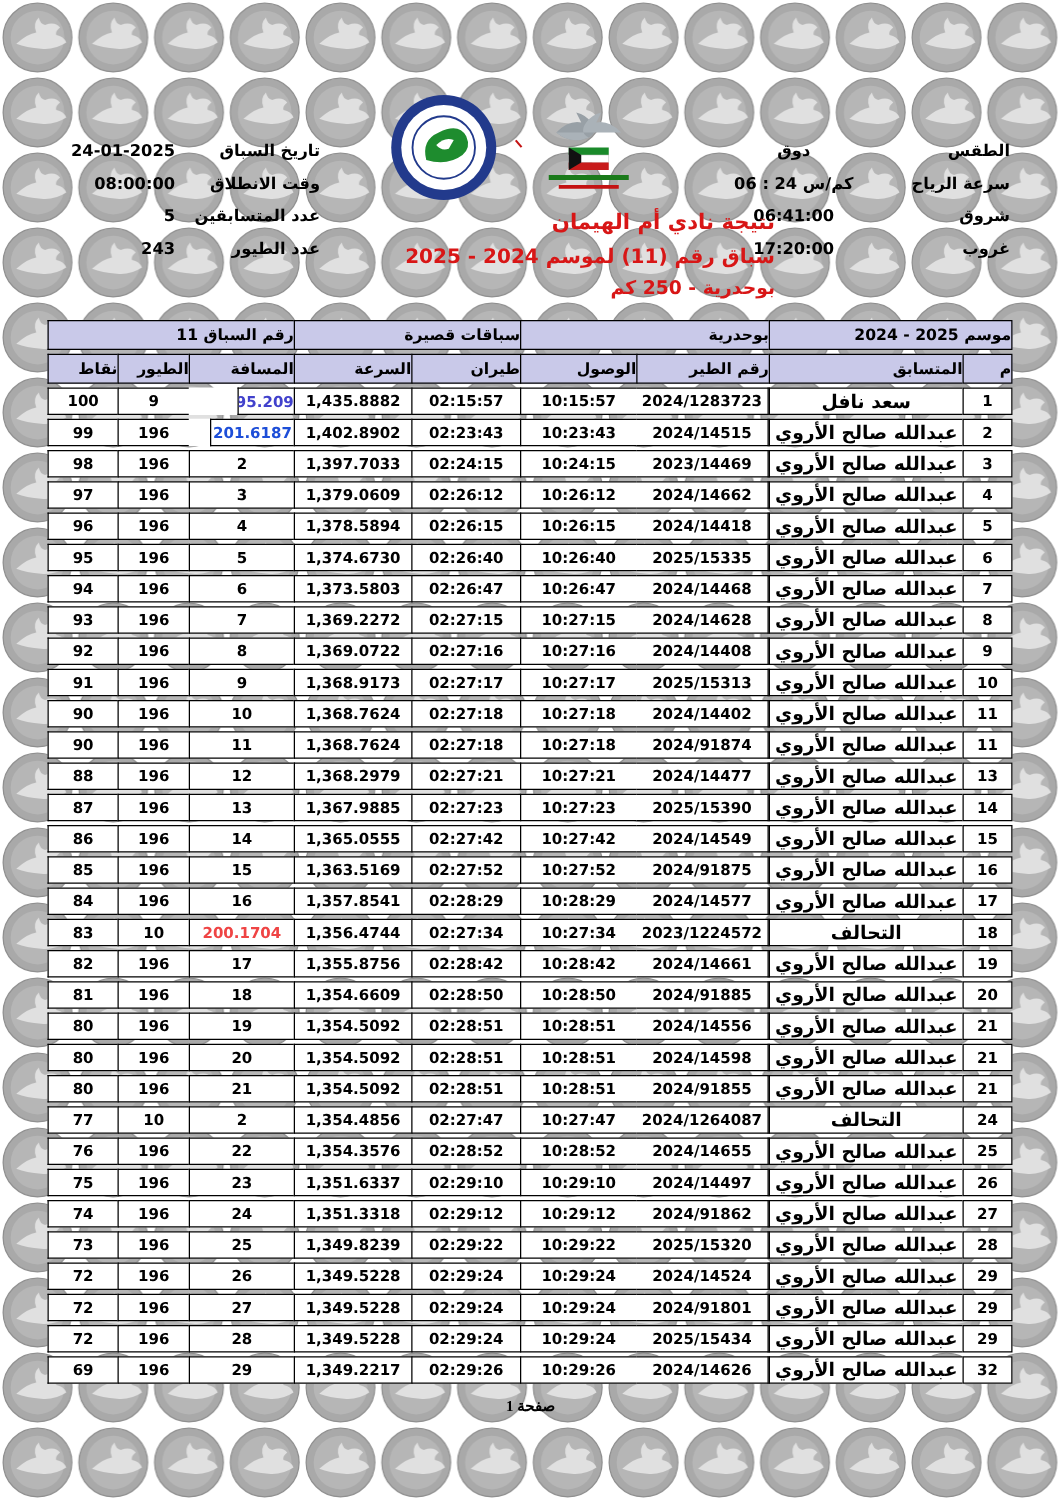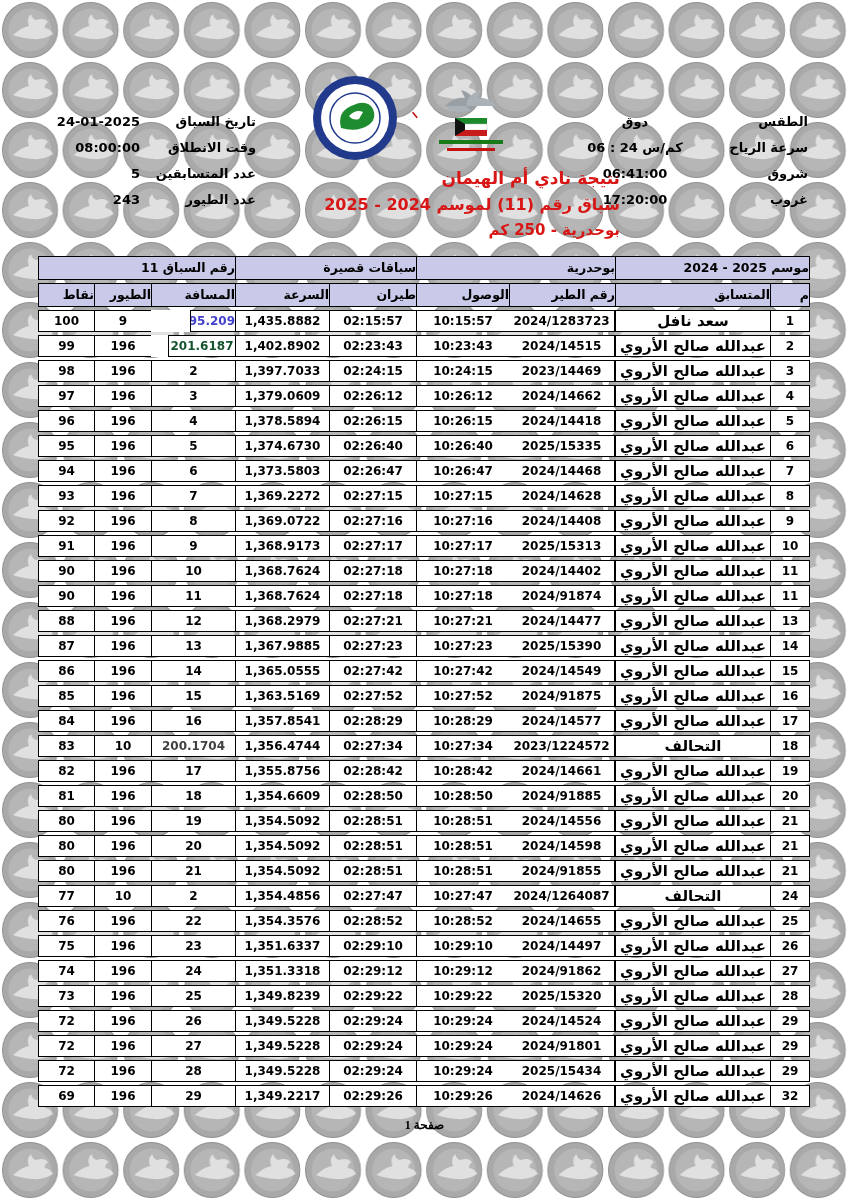--- a/index.html
+++ b/index.html
@@ -176,7 +176,7 @@
     <div class="cell">10:23:43</div>
     <div class="cell">02:23:43</div>
     <div class="cell">1,402.8902</div>
-    <div class="cell c-dist" style="color: #14532d; margin-left: 17px;">201.6187</div>
+    <div class="cell c-dist" style="color: #1d4ed8; margin-left: 17px;">201.6187</div>
     <div class="cell">196</div>
     <div class="cell">99</div>
   </div>

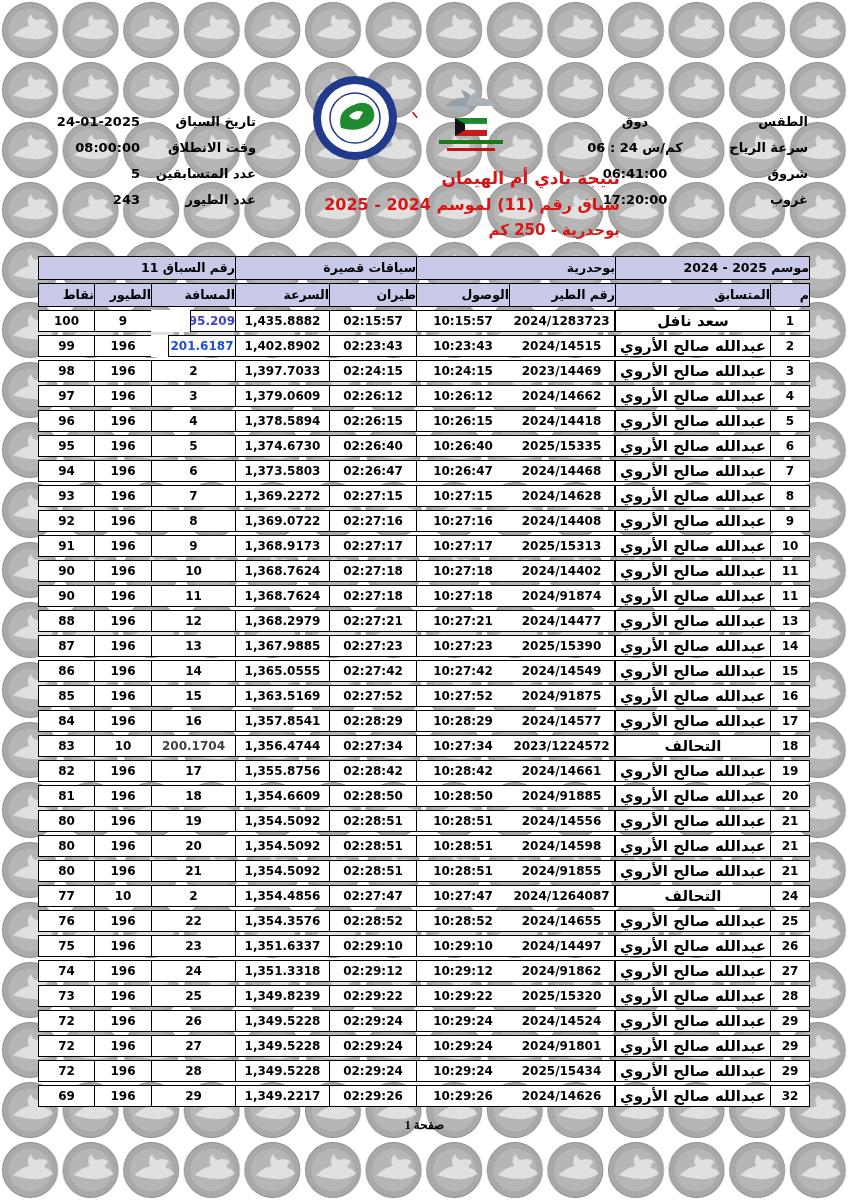--- a/index.html
+++ b/index.html
@@ -352,7 +352,7 @@
     <div class="cell">10:27:34</div>
     <div class="cell">02:27:34</div>
     <div class="cell">1,356.4744</div>
-    <div class="cell c-dist" style="color: #404040;">200.1704</div>
+    <div class="cell c-dist" style="color: #ef4444;">200.1704</div>
     <div class="cell">10</div>
     <div class="cell">83</div>
   </div>

